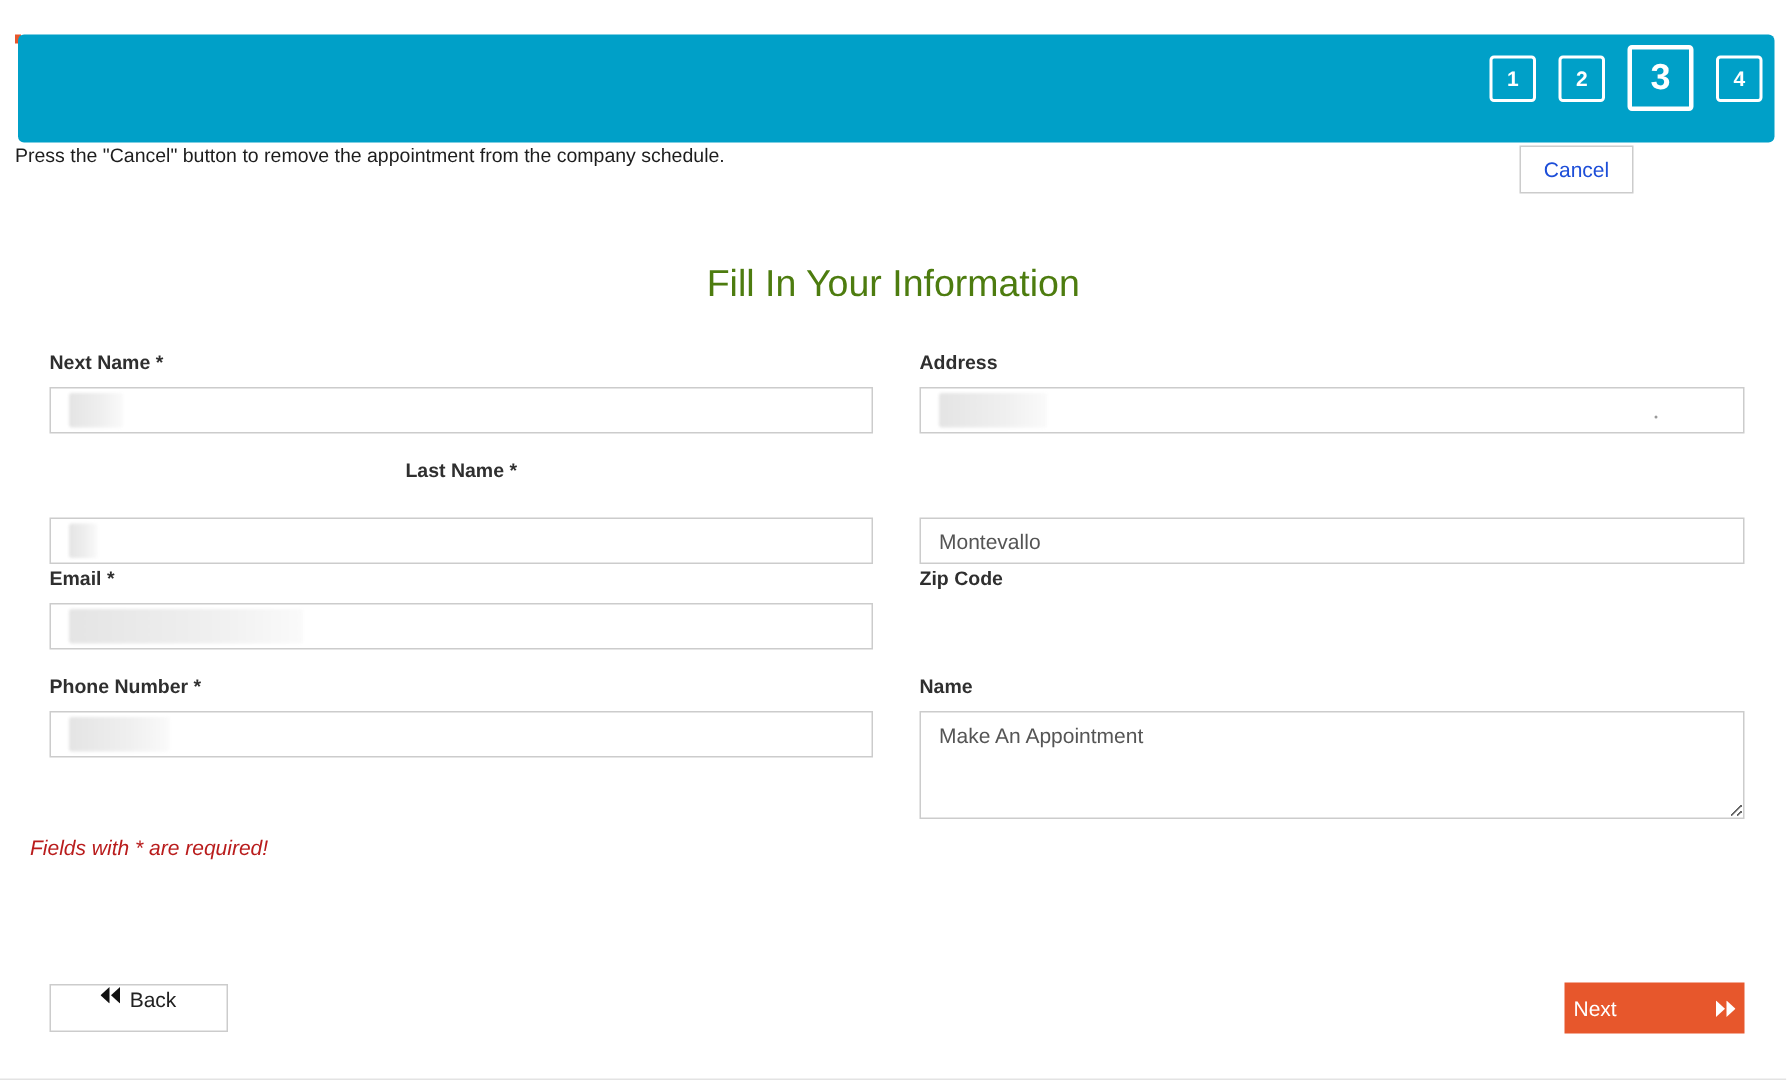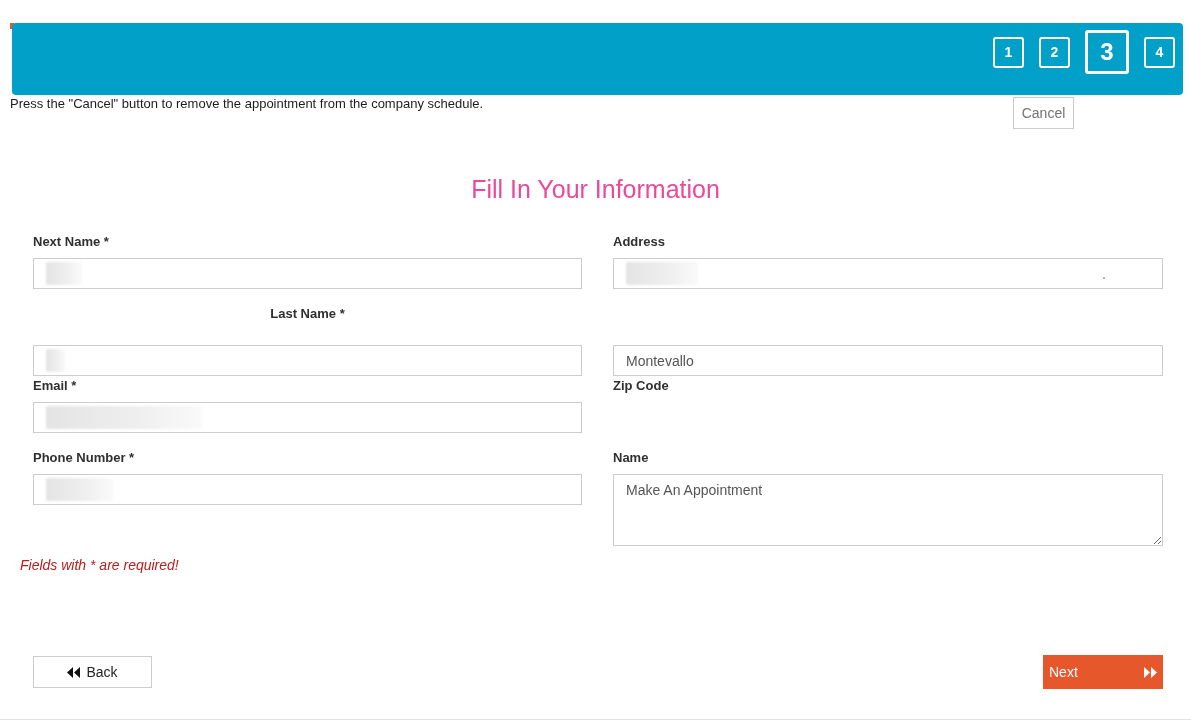--- a/index.html
+++ b/index.html
@@ -16,8 +16,8 @@
   .step.active{width:44px;height:44px;border-width:3px;font-size:24px;}
 
   .instruction{position:absolute;left:10px;top:96px;font-size:13px;color:#1d1d1d;}
-  .cancel-btn{position:absolute;left:1013px;top:97px;width:61px;height:32px;background:#fff;
-              border:1px solid #ccc;font-size:14px;color:#737373;font-family:inherit;cursor:pointer;}
+  .cancel-btn{position:absolute;left:1013px;top:97px;width:76px;height:32px;background:#fff;
+              border:1px solid #ccc;font-size:14px;color:#1d4ed8;font-family:inherit;cursor:pointer;}
 
   .title{position:absolute;top:175px;left:0;width:100%;text-align:center;font-size:25px;
          color:#ec4899;font-weight:400;}

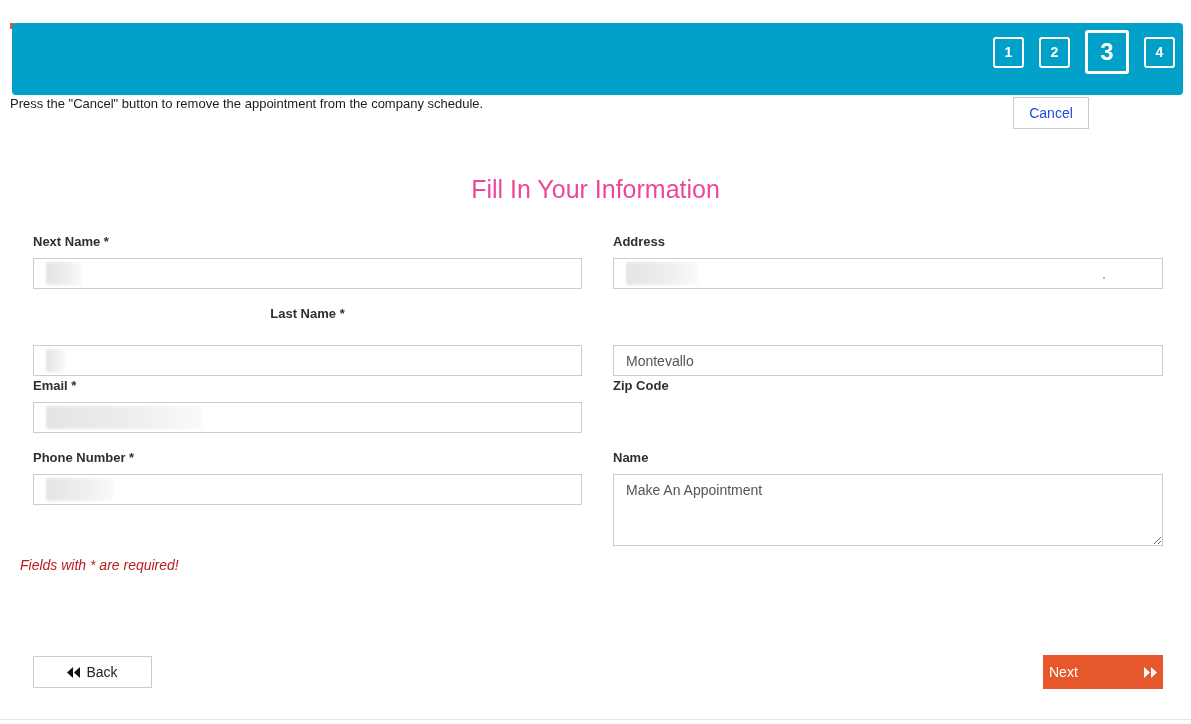--- a/index.html
+++ b/index.html
@@ -20,7 +20,7 @@
               border:1px solid #ccc;font-size:14px;color:#1d4ed8;font-family:inherit;cursor:pointer;}
 
   .title{position:absolute;top:175px;left:0;width:100%;text-align:center;font-size:25px;
-         color:#ec4899;font-weight:400;}
+         color:#4d7c0f;font-weight:400;}
 
   .field-label{position:absolute;font-size:13px;font-weight:bold;color:#2f2f2f;}
   .input-wrap{position:absolute;}

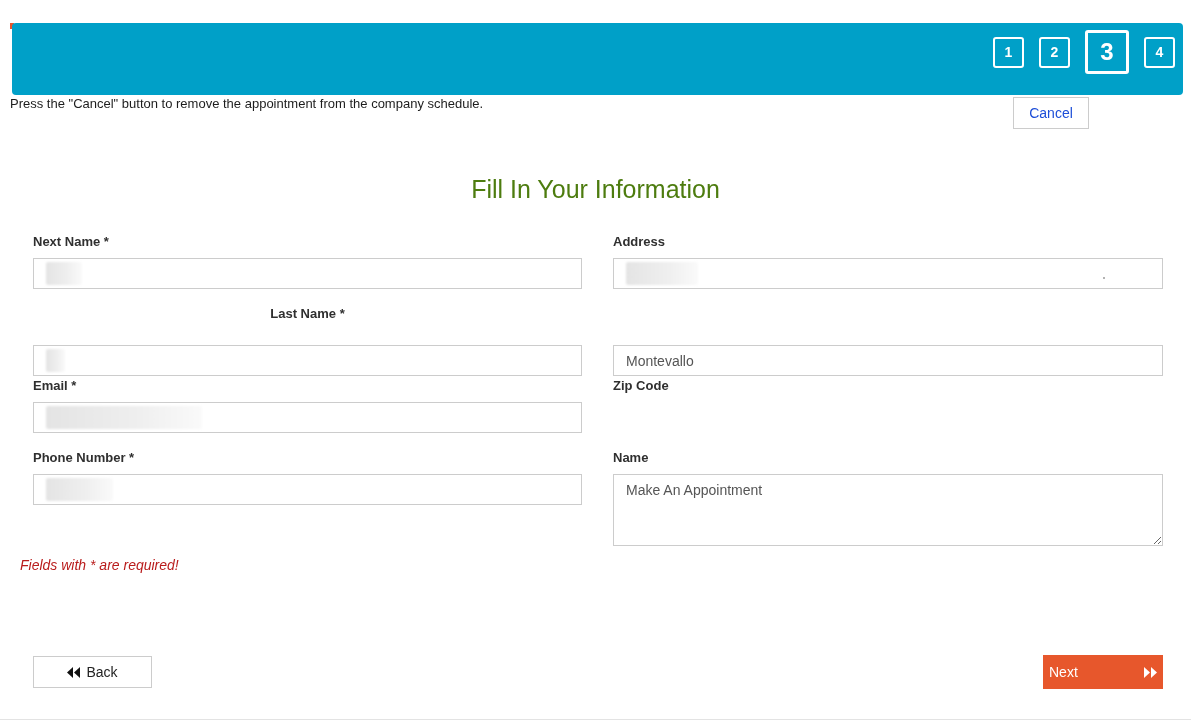--- a/index.html
+++ b/index.html
@@ -34,7 +34,7 @@
   .required-note{position:absolute;left:20px;top:557px;font-size:14px;font-style:italic;color:#b91c1c;}
 
   .back-btn{position:absolute;left:33px;top:656px;width:119px;height:32px;background:#fff;
-            border:1px solid #ccc;display:flex;align-items:center;justify-content:center;gap:6px;
+            border:1px solid #ccc;display:flex;align-items:flex-start;justify-content:center;gap:6px;
             font-size:14px;color:#222;font-family:inherit;cursor:pointer;}
   .next-btn{position:absolute;left:1043px;top:655px;width:120px;height:34px;background:#e7572c;
             border:none;display:flex;align-items:center;justify-content:space-between;gap:6px;

